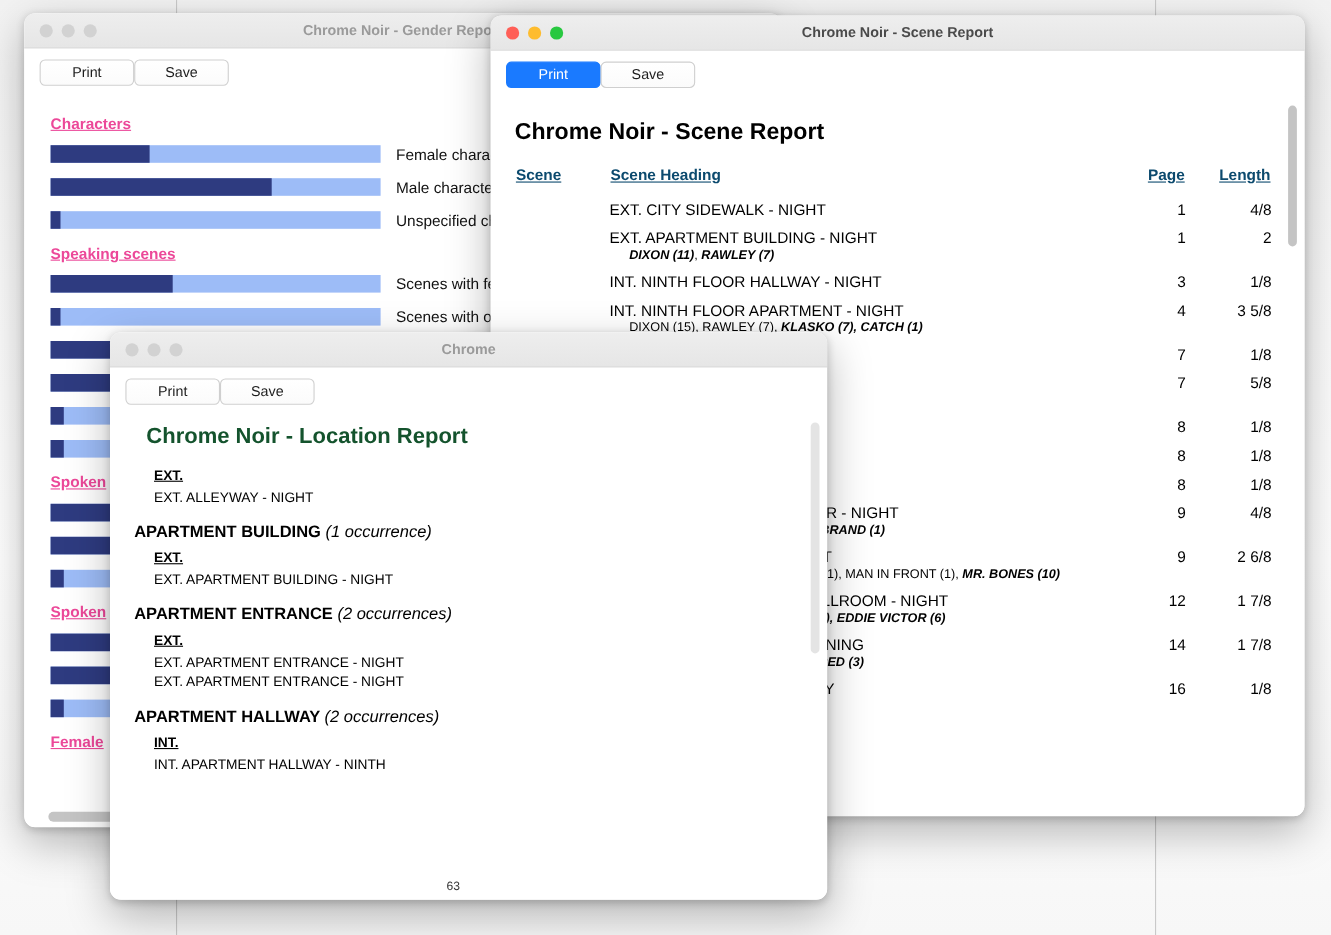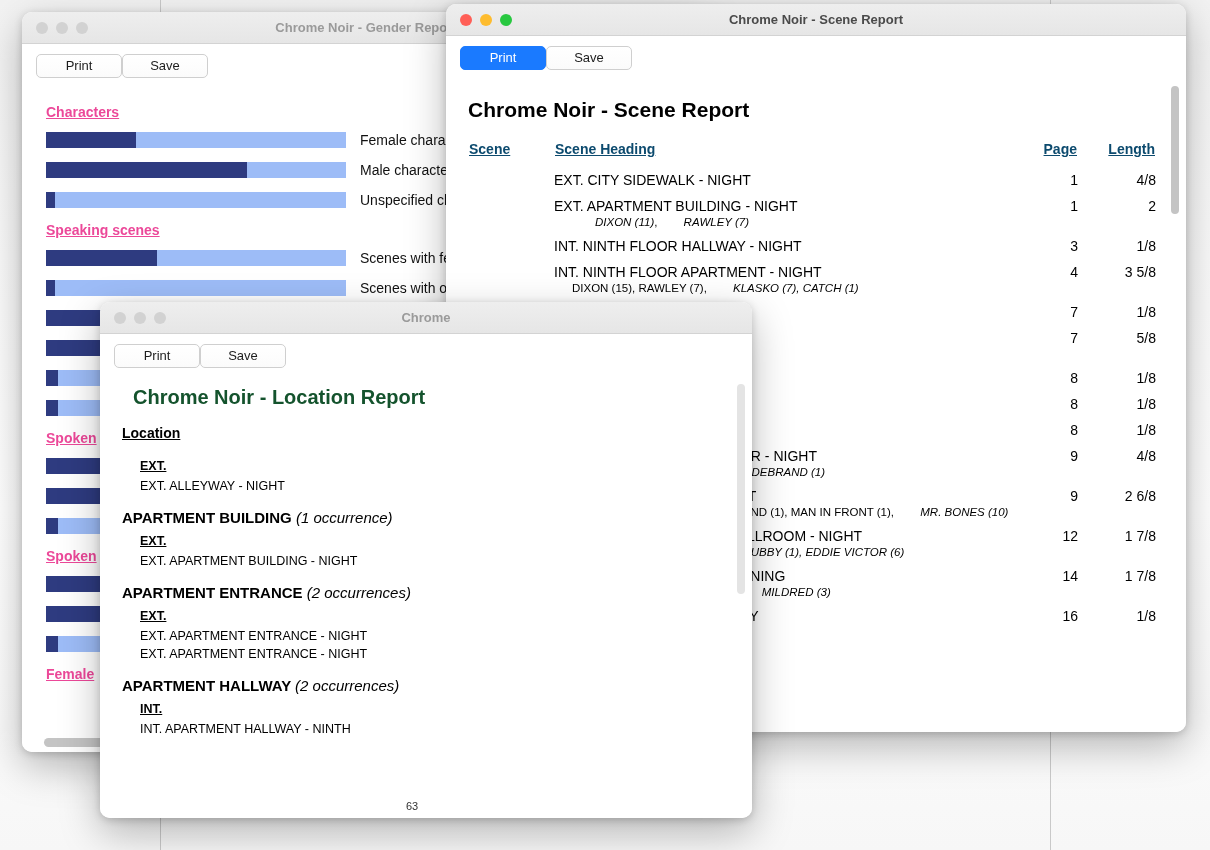--- a/index.html
+++ b/index.html
@@ -97,7 +97,7 @@
   .g-label { font-size:14px; color:#111; margin-left:14px; white-space:nowrap; }
 
   
-  #win-scene { left:446px; top:4px; width:740px; height:728px; }
+  #win-scene { left:446px; top:14px; width:740px; height:728px; }
   .rpt-pad { padding:16px 30px 10px 22px; }
   .rpt-title { font-size:21px; font-weight:bold; color:#000; margin:4px 0 18px 0; }
   table.scene { width:100%; border-collapse:collapse; }

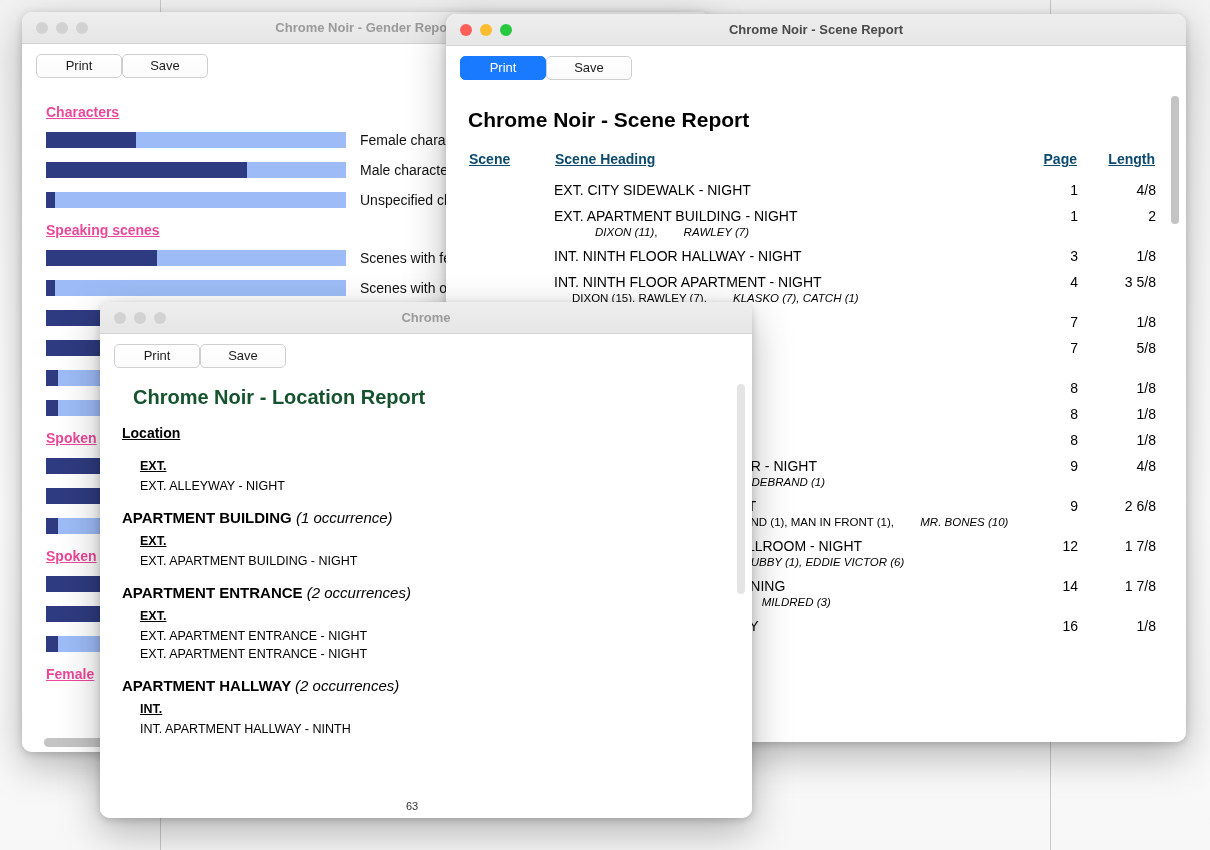--- a/index.html
+++ b/index.html
@@ -112,7 +112,7 @@
   table.scene td { vertical-align:top; padding:5px 0 5px 0; font-size:14px; color:#000; }
   td.num { text-align:right; white-space:nowrap; }
   .cast { font-size:11.5px; margin-top:2px; padding-left:18px; color:#000; }
-  .cast .sp { font-weight:normal; font-style:italic;margin-left:23px; }
+  .cast .sp { font-weight:bold; font-style:italic; }
 
   
   #win-location { left:100px; top:302px; width:652px; height:516px; }

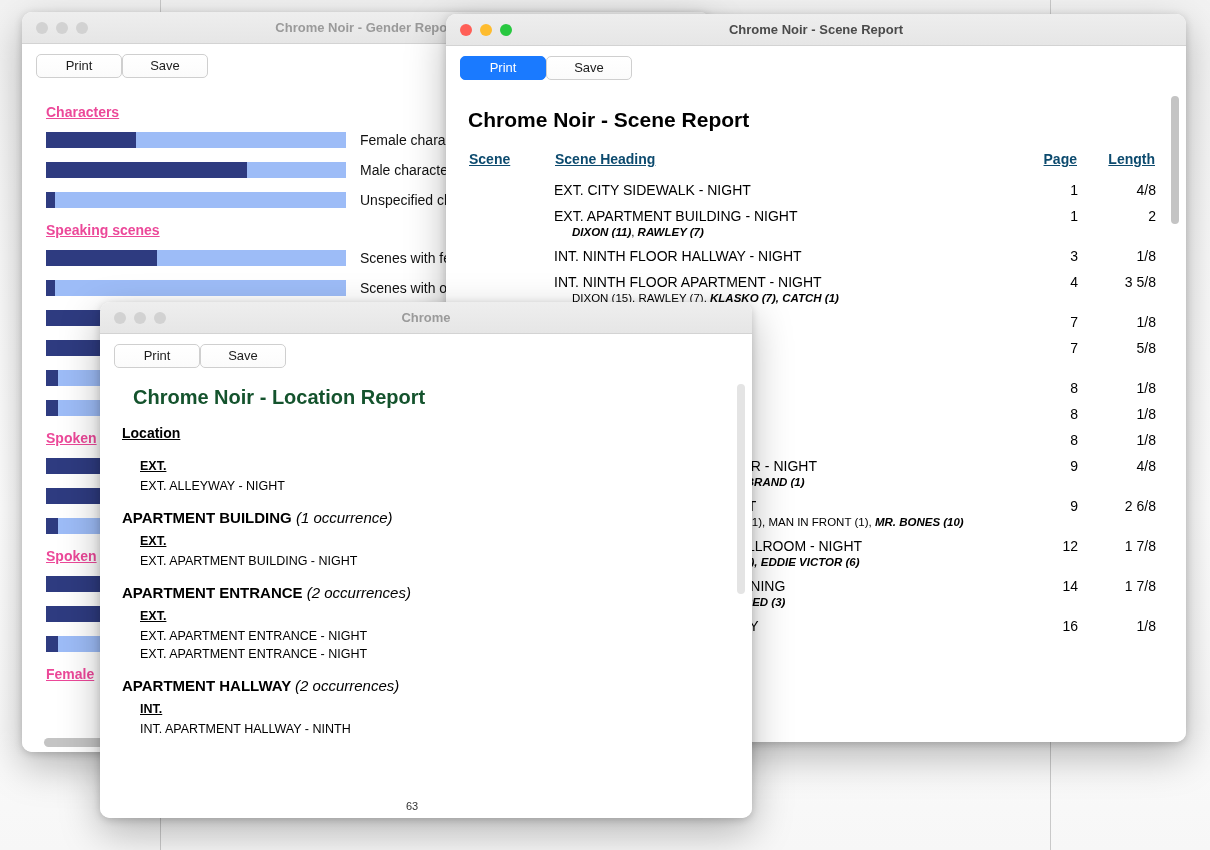--- a/index.html
+++ b/index.html
@@ -429,7 +429,6 @@
   <div class="content">
     <div style="padding:4px 30px 0 22px;">
       <div class="loc-title">Chrome Noir - Location Report</div>
-      <div class="loc-head">Location</div>
       <div id="loc-groups">
           <div class="loc-group">
             <div class="loc-sub">EXT.</div>

